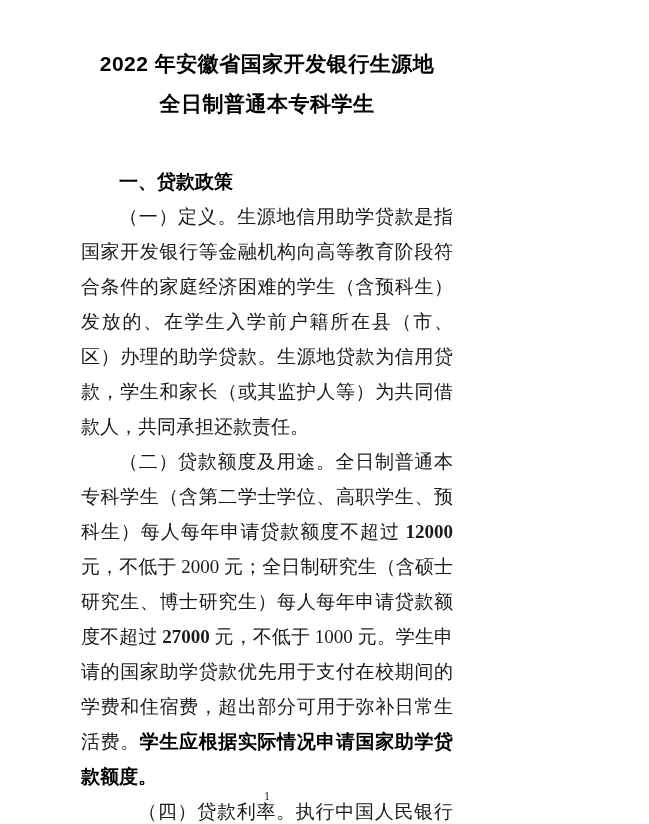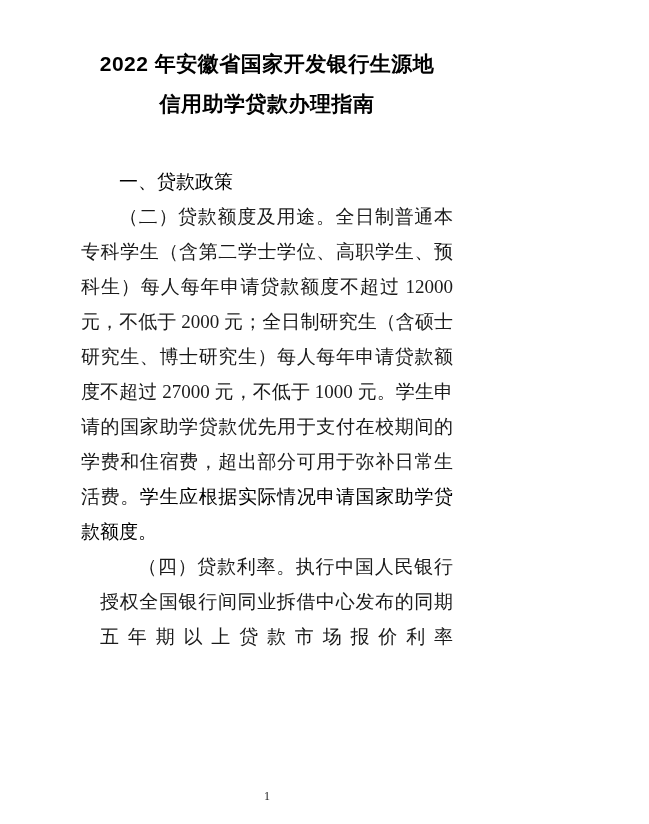--- a/index.html
+++ b/index.html
@@ -75,7 +75,7 @@
 <div class="page">
   <div class="doc-title">
     <div class="title-line">2022 年安徽省国家开发银行生源地</div>
-    <div class="title-line">信用助学贷款办理指南</div>
+    <div class="title-line">全日制普通本专科学生</div>
   </div>
 
   <div class="doc-body" id="doc-body">

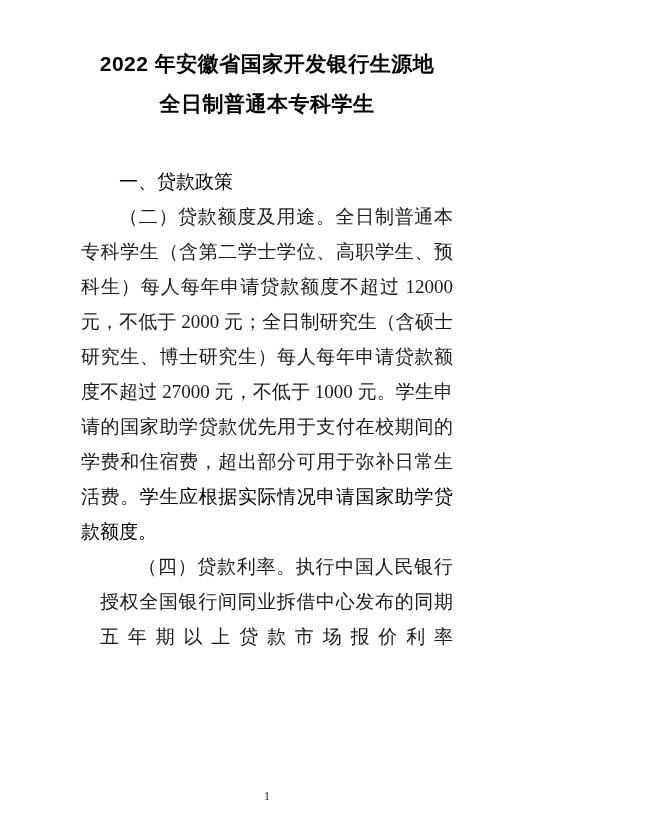--- a/index.html
+++ b/index.html
@@ -52,7 +52,7 @@
     margin-left: 19px;
   }
   .run.bold {
-    font-weight: 400;
+    font-weight: 700;
   }
   .run.hei {
     font-family: "Liberation Sans", "DejaVu Sans", sans-serif;

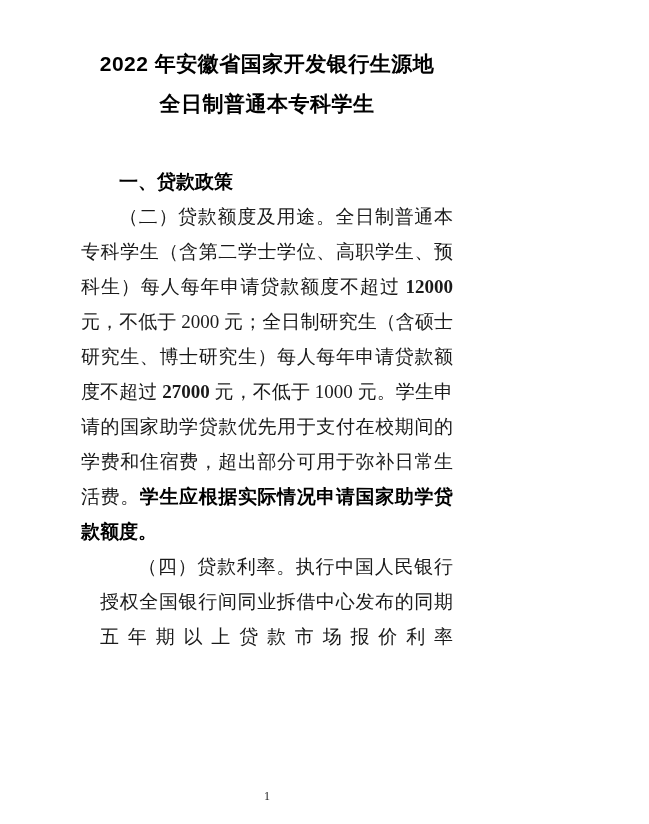--- a/index.html
+++ b/index.html
@@ -80,6 +80,7 @@
 
   <div class="doc-body" id="doc-body">
       <p class="sec-heading"><span class="run bold hei">一、贷款政策</span></p>
+      <p class="para"><span class="run">（一）定义。生源地信用助学贷款是指国家开发银行等金融机构向高等教育阶段符合条件的家庭经济困难的学生（含预科生）发放的、在学生入学前户籍所在县（市、区）办理的助学贷款。生源地贷款为信用贷款，学生和家长（或其监护人等）为共同借款人，共同承担还款责任。</span></p>
       <p class="para"><span class="run">（二）贷款额度及用途。全日制普通本专科学生（含第二学士学位、高职学生、预科生）每人每年申请贷款额度不超过 </span><span class="run bold">12000</span><span class="run"> 元，不低于 2000 元；全日制研究生（含硕士研究生、博士研究生）每人每年申请贷款额度不超过 </span><span class="run bold">27000</span><span class="run"> 元，不低于 1000 元。学生申请的国家助学贷款优先用于支付在校期间的学费和住宿费，超出部分可用于弥补日常生活费。</span><span class="run bold hei">学生应根据实际情况申请国家助学贷款额度。</span></p>
       <p class="para continues"><span class="run">（四）贷款利率。执行中国人民银行授权全国银行间同业拆借中心发布的同期五年期以上贷款市场报价利率</span></p>
     </div>

